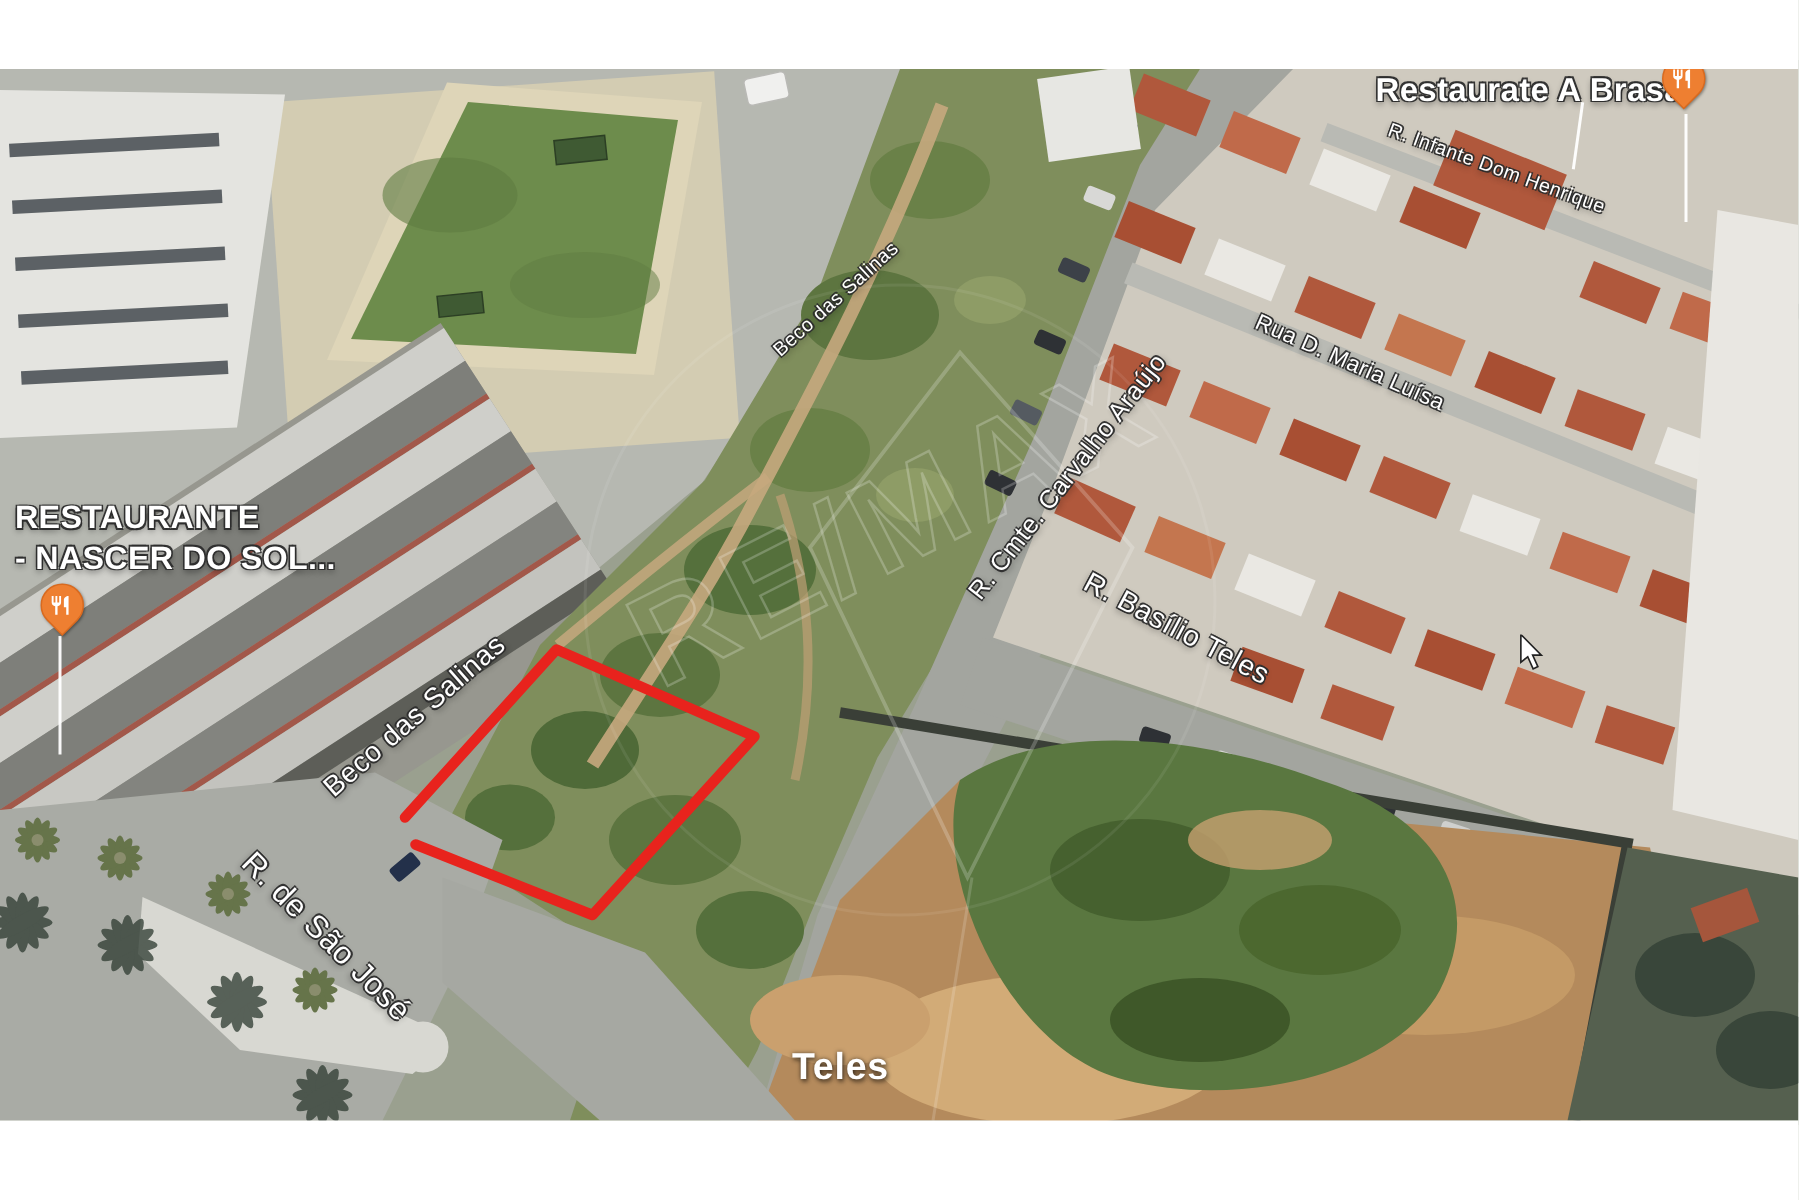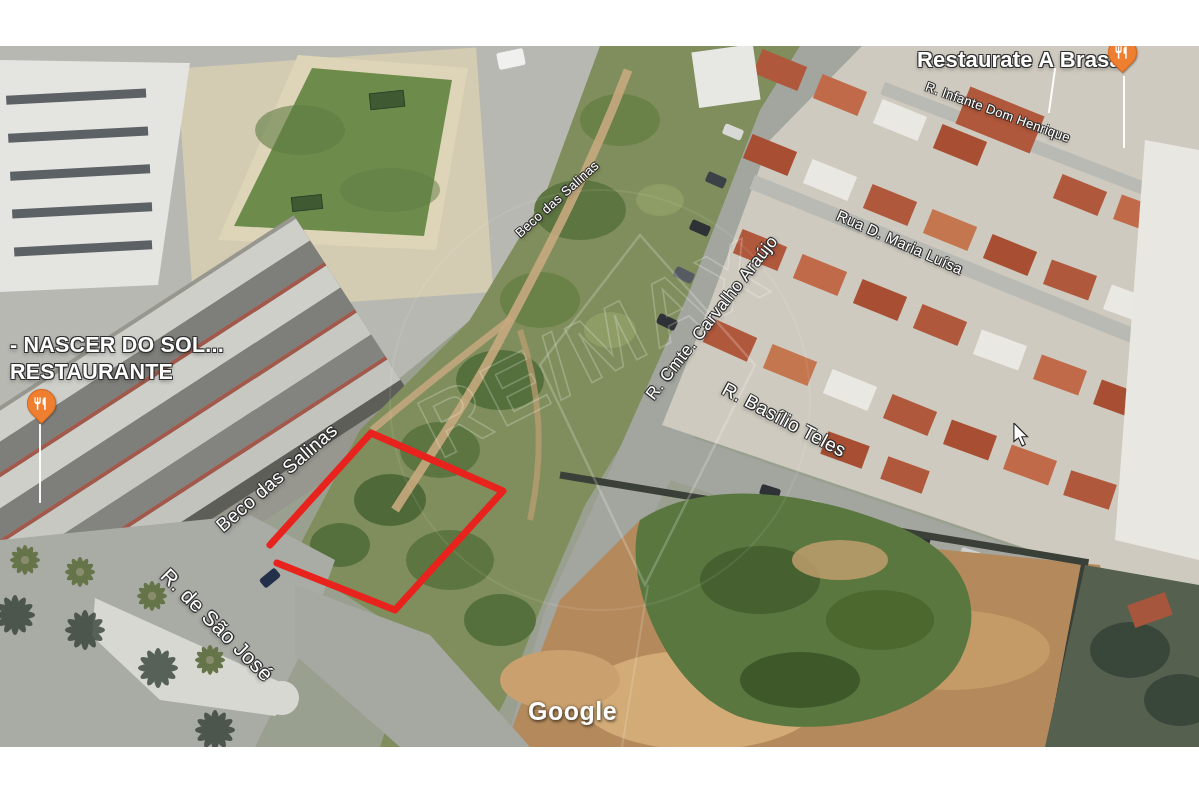--- a/index.html
+++ b/index.html
@@ -224,8 +224,8 @@
   <div class="label street rot" style="left:217px;top:625px;font-size:21px;--r:45deg;">R. de São José</div>
 
   <div class="label place" style="left:10px;top:332px;font-size:21.5px;line-height:27px;">
+    <div>RESTAURANTE</div>
     <div>- NASCER DO SOL...</div>
-    <div>RESTAURANTE</div>
   </div>
   <div class="pin" style="left:27px;top:389px;">
     <svg width="15" height="15" viewBox="0 0 24 24">

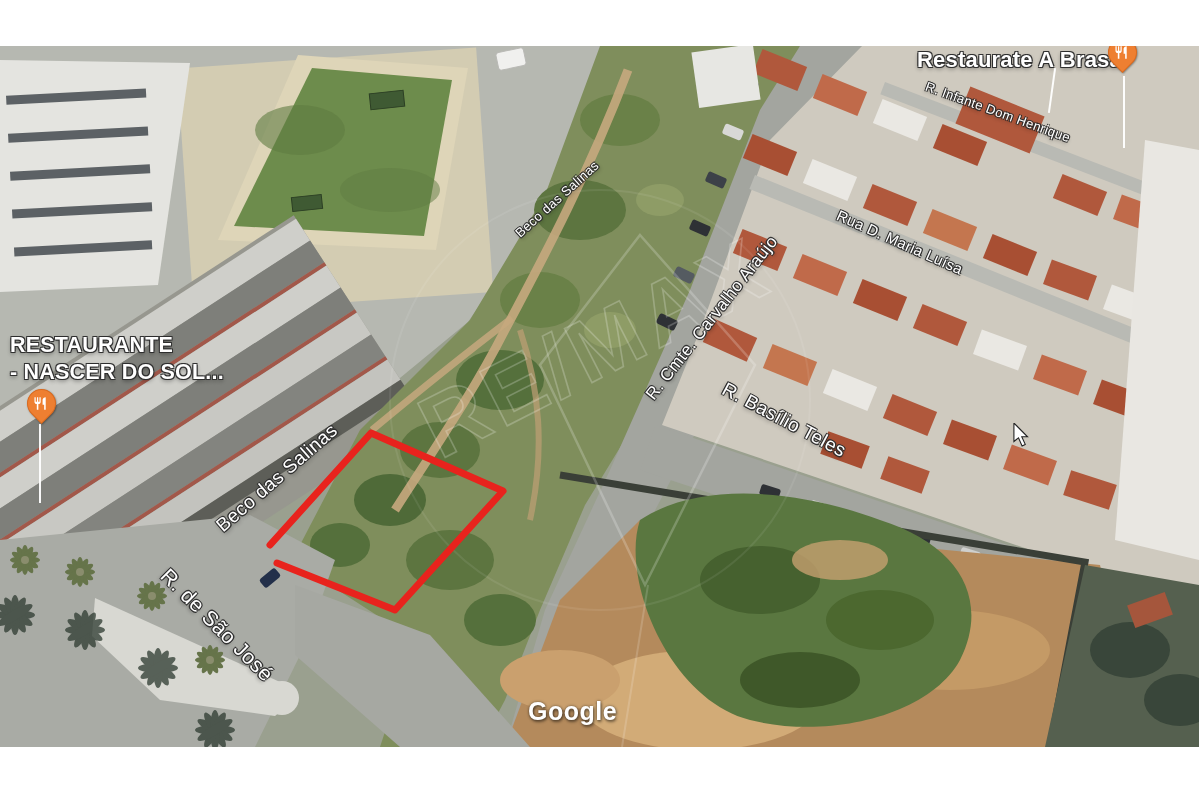--- a/index.html
+++ b/index.html
@@ -243,7 +243,7 @@
   <div class="stem" style="left:1123px;top:76px;height:72px;"></div>
   <div class="stem" style="left:1051px;top:68px;height:45px;transform:rotate(8deg);"></div>
 
-  <div class="google">Google</div>
+  <div class="google">Teles</div>
 
   <div class="whitebar bar-top"></div>
   <div class="whitebar bar-bottom"></div>

